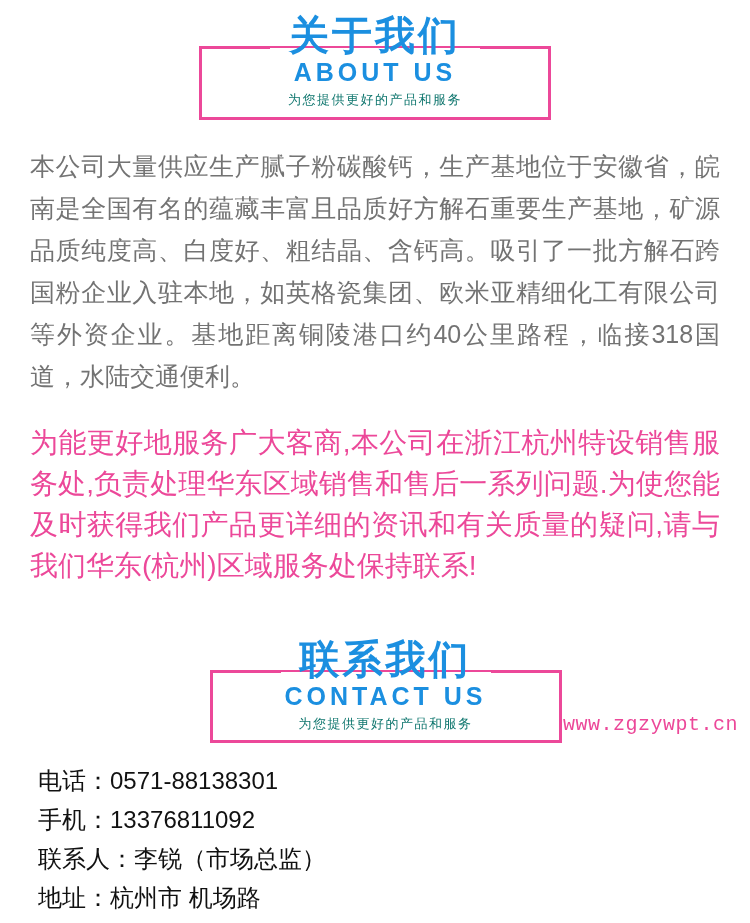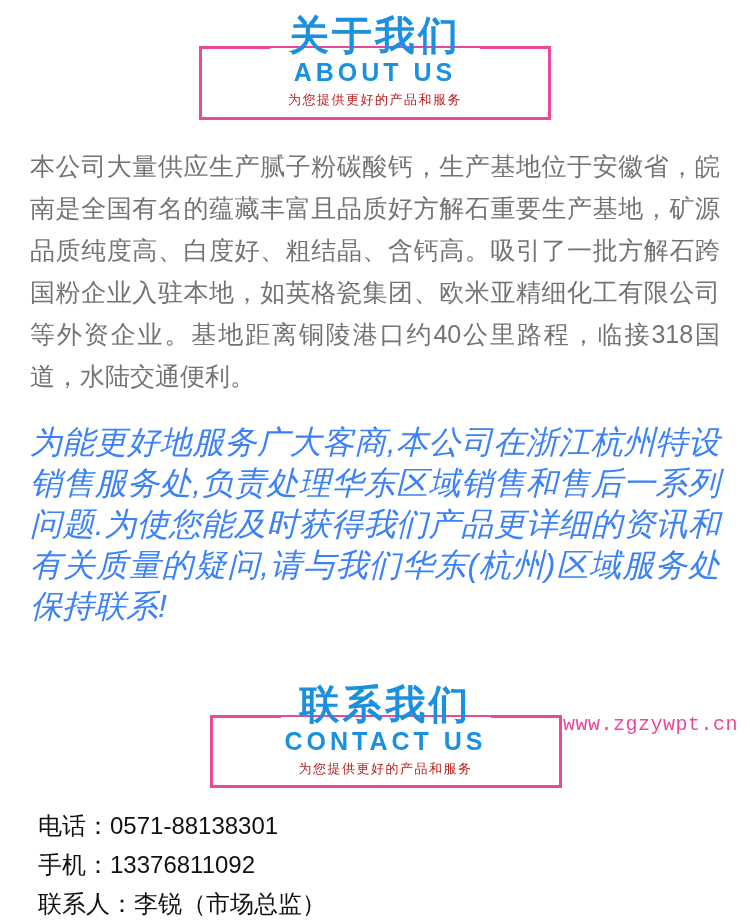--- a/index.html
+++ b/index.html
@@ -50,7 +50,7 @@
   }
   .head-sub {
     font-size: 13px;
-    color: #b91c1c;
+    color: #0f766e;
     letter-spacing: 1.5px;
     margin-top: 8px;
     line-height: 1.1;

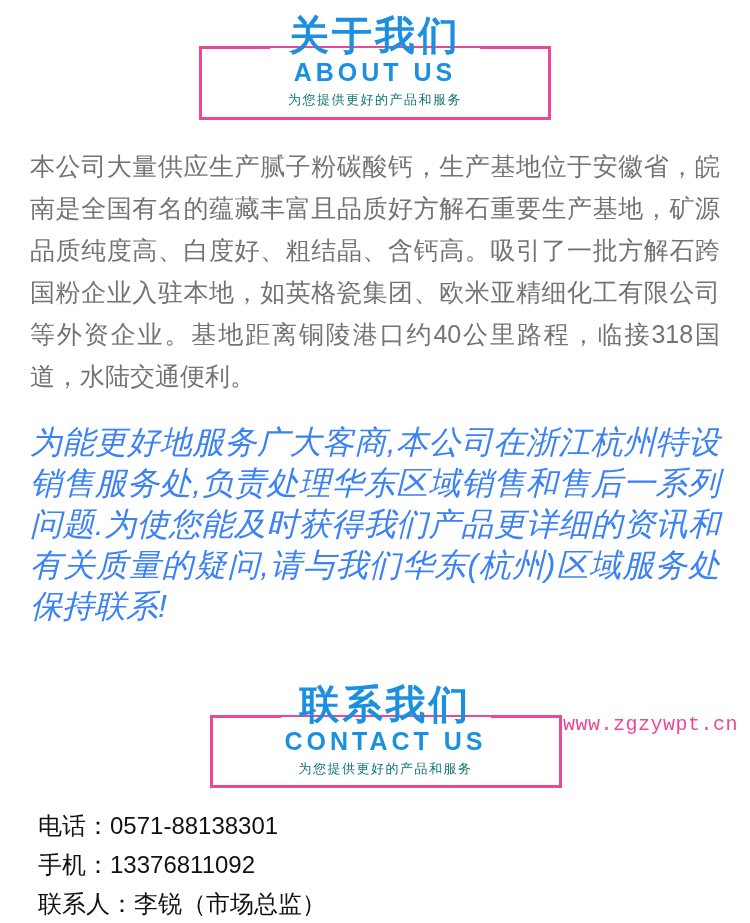--- a/index.html
+++ b/index.html
@@ -84,12 +84,11 @@
     text-align: justify;
   }
   .para-2 {
-    font-size: 32px;
+    font-size: 28px;
     line-height: 41px;
-    color: #3b82f6;
+    color: #ec4899;
     margin-top: 2px;
     text-align: justify;
-    font-style: italic;
   }
 
   

